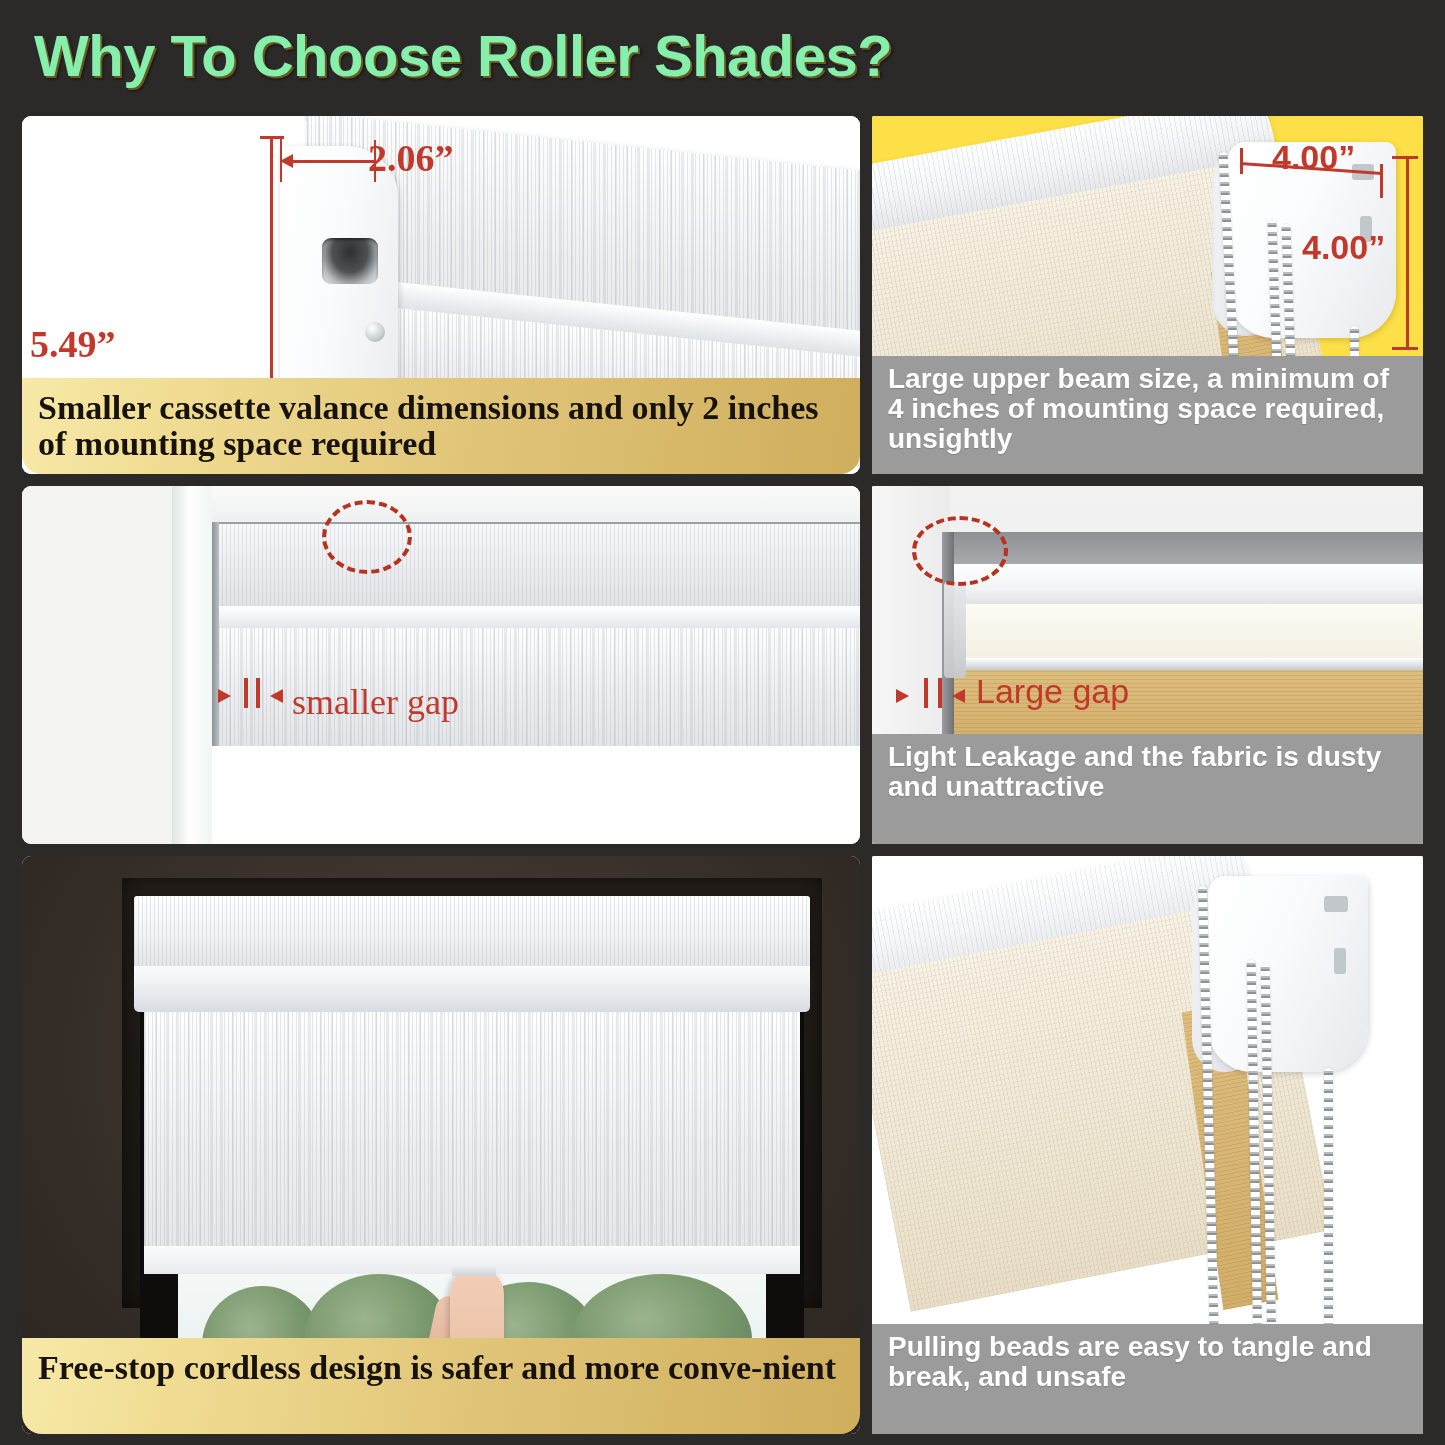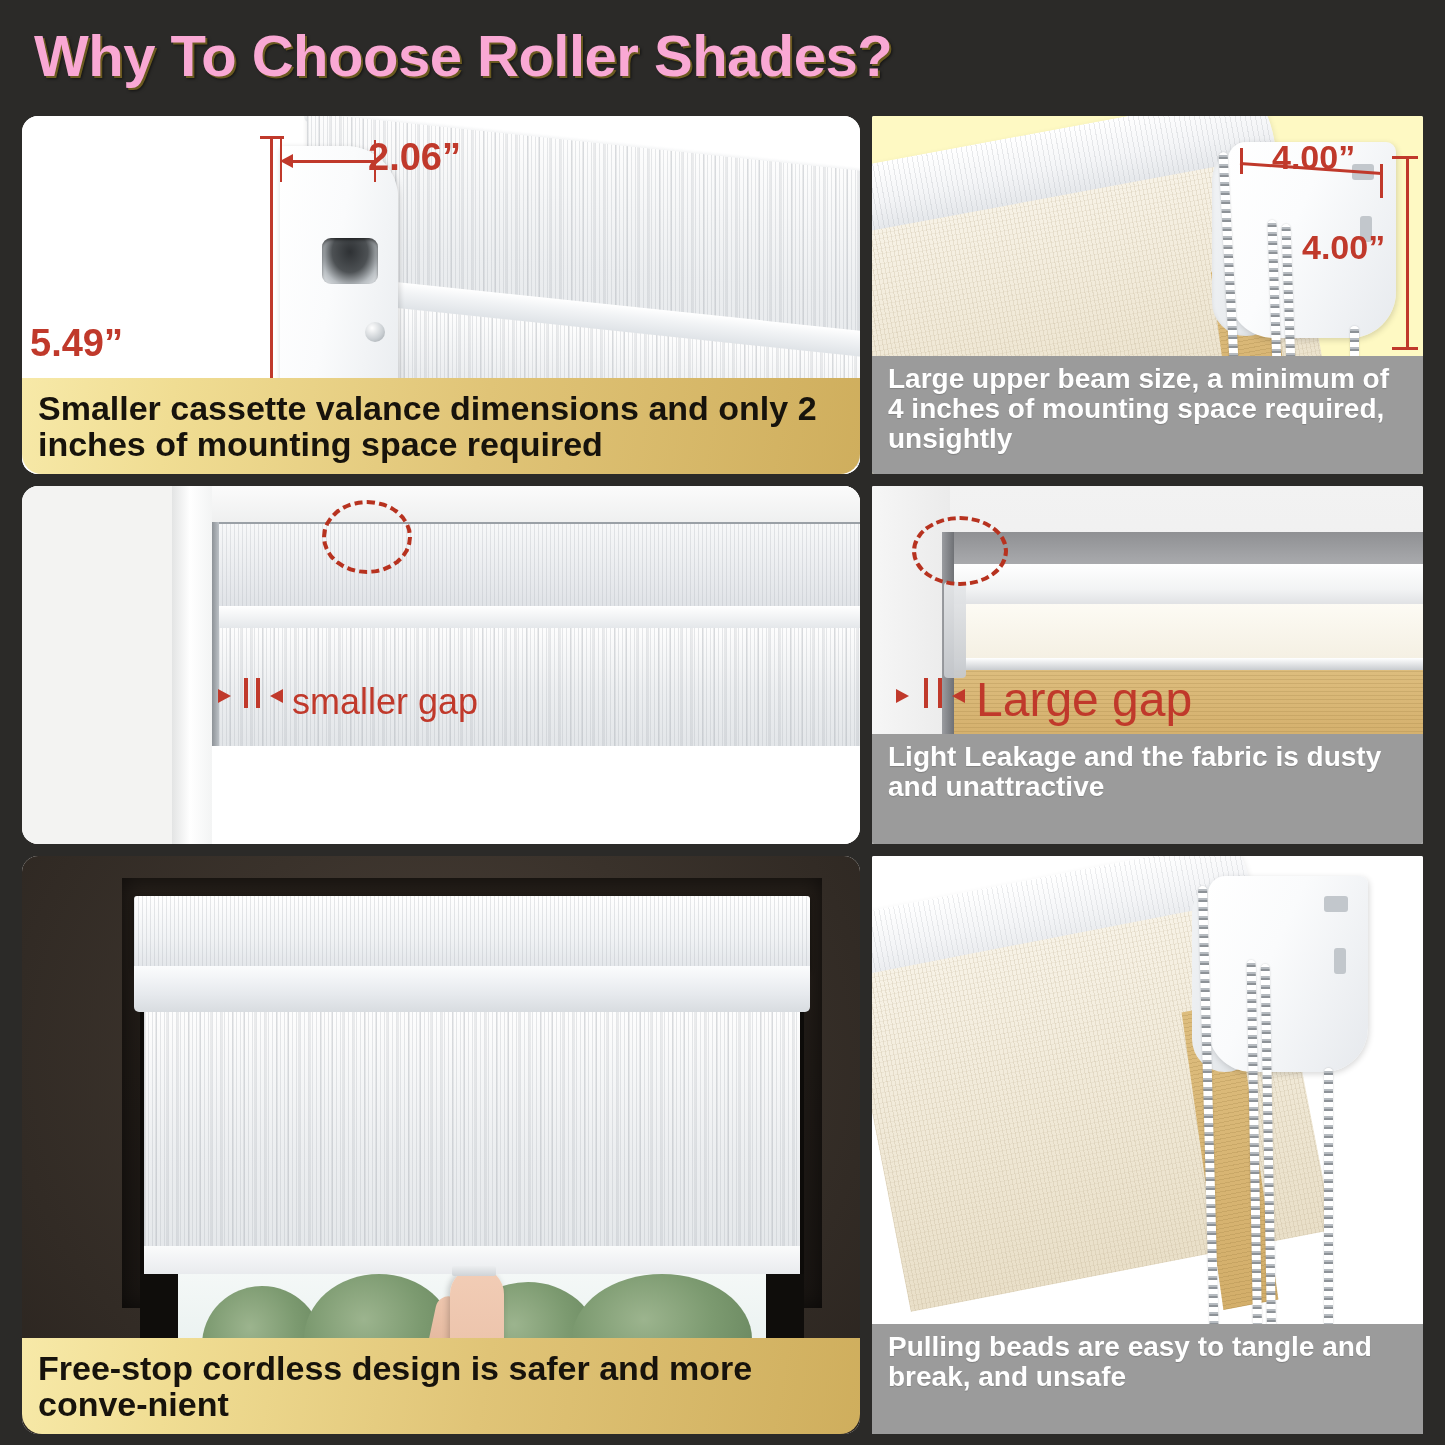--- a/index.html
+++ b/index.html
@@ -16,7 +16,7 @@
     position:absolute;left:34px;top:22px;
     font-size:58px;font-weight:bold;
     letter-spacing:-0.5px;
-    color:#f9a8d4;
+    color:#86efac;
     text-shadow:2px 2px 0 #6b5a20, 3px 3px 3px rgba(0,0,0,.55);
     white-space:nowrap;
   }

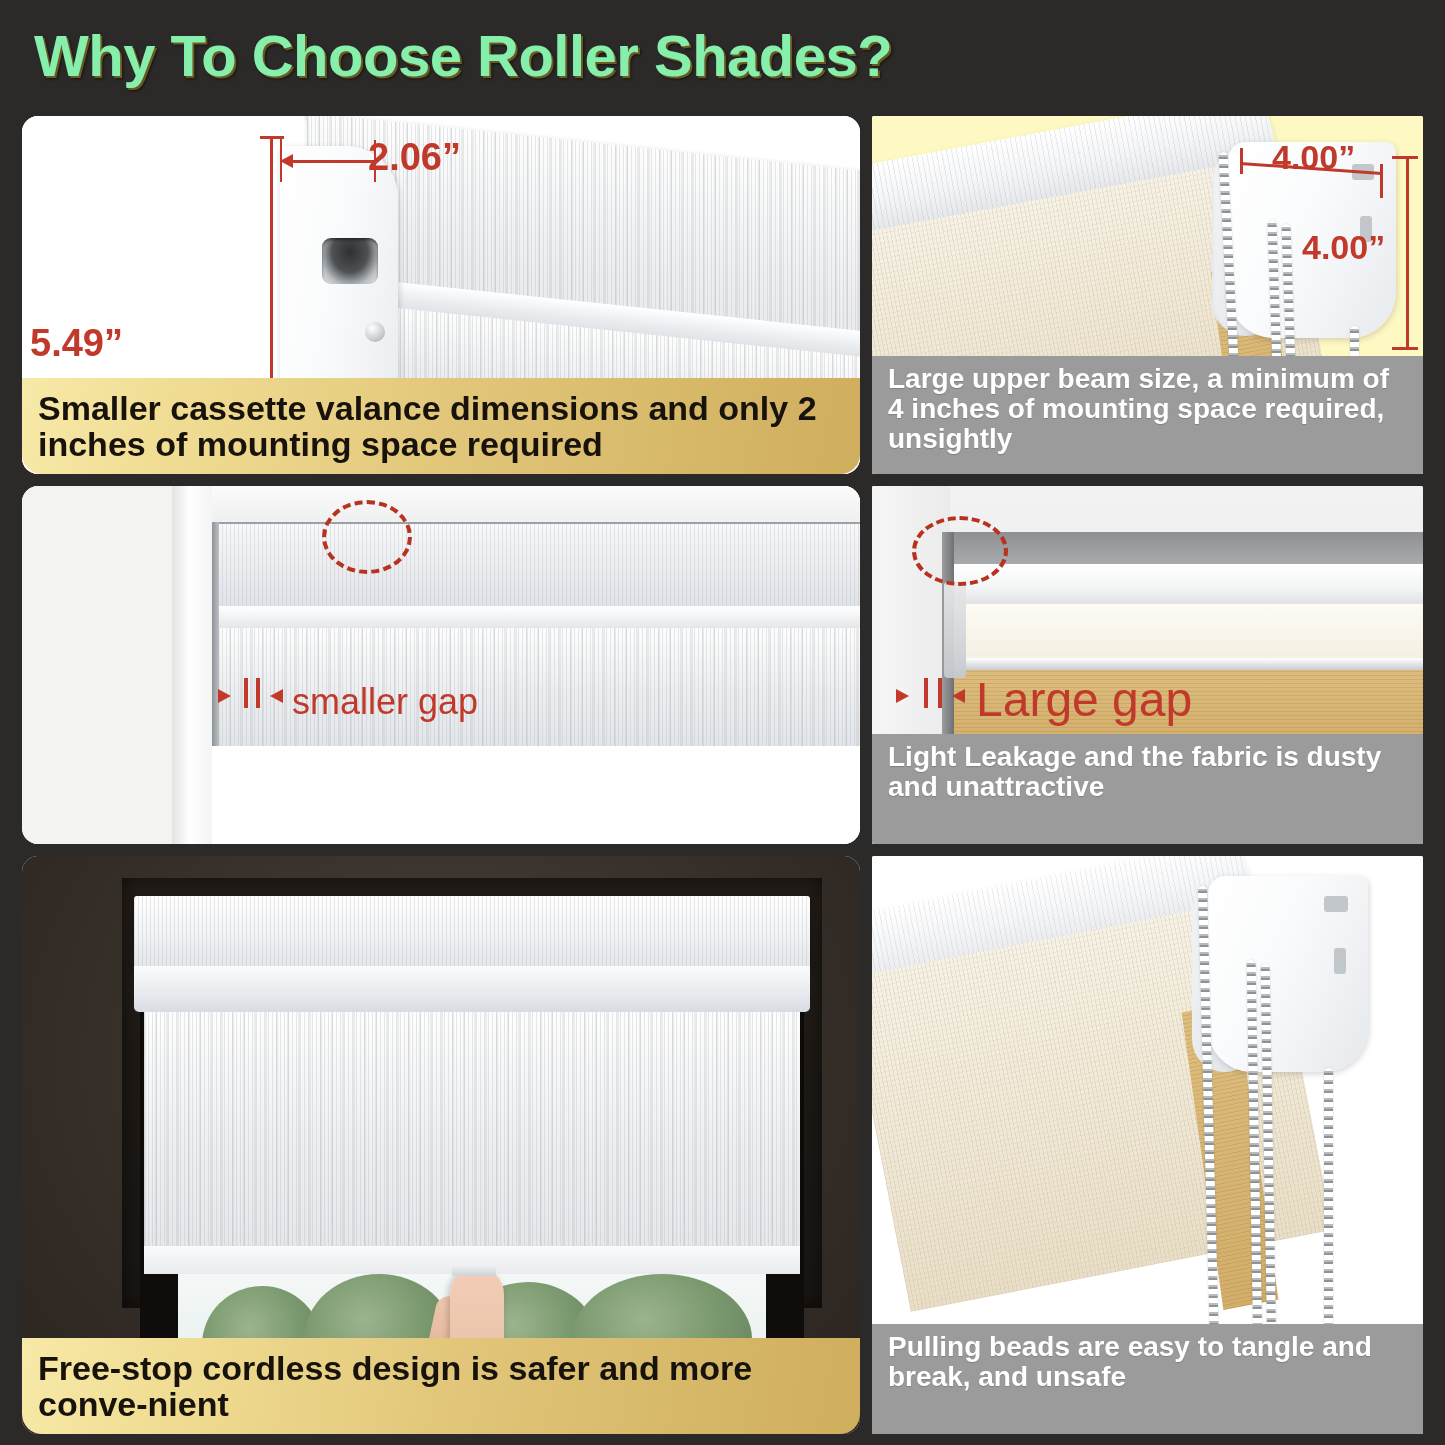--- a/index.html
+++ b/index.html
@@ -25,7 +25,7 @@
   .grid{position:absolute;left:0;top:108px;width:1445px;height:1337px;}
 
   .panel{position:absolute;overflow:hidden;background:#fff;}
-  .panel.left{border-radius:16px;}
+  .panel.left{border-radius:9px;font-family:Liberation Serif, serif;}
   .panel.right{border-radius:2px;}
 
   

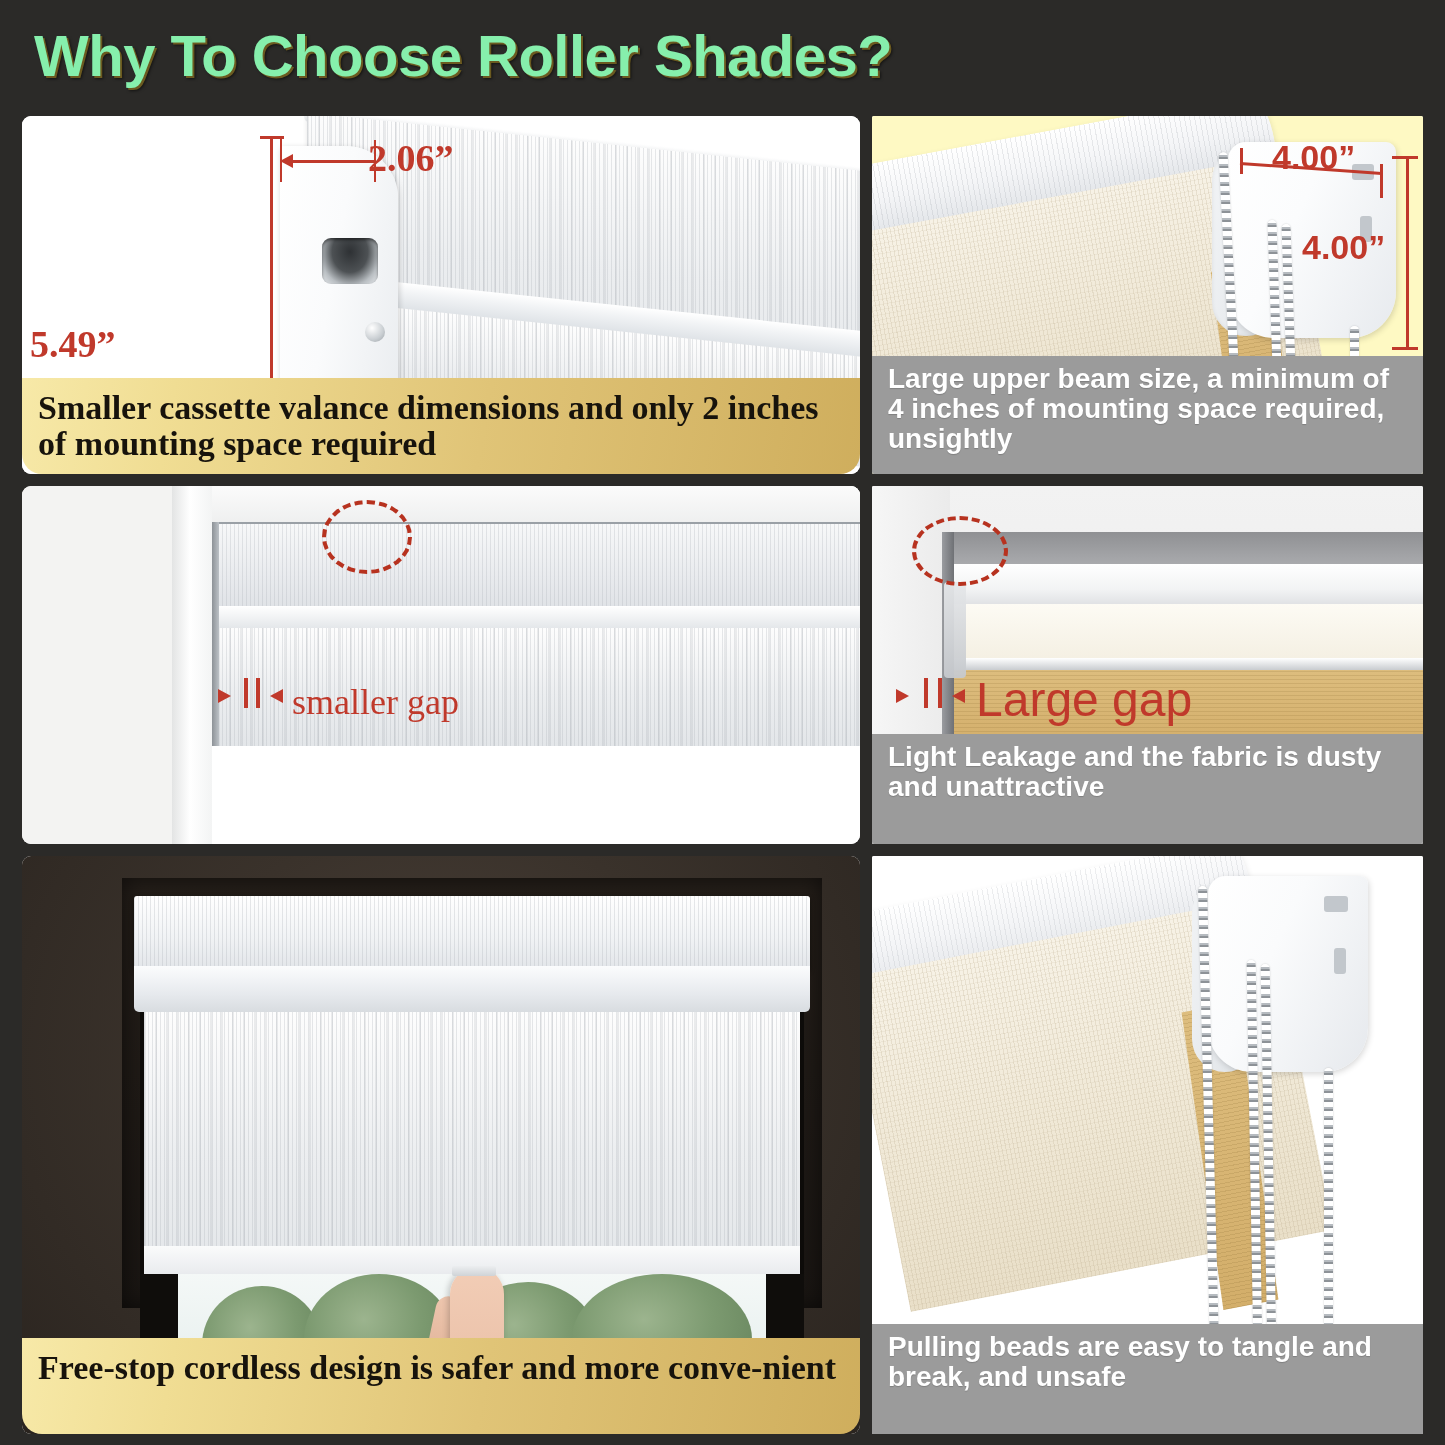--- a/index.html
+++ b/index.html
@@ -303,7 +303,7 @@
     </div>
 
     <div class="panel right col-r row1">
-      <div class="photo" style="background:#fef9c3;">
+      <div class="photo" style="background:#fde047;">
 
         <div class="p2-roll"></div>
         <div class="p2-fabric fab-beige"></div>

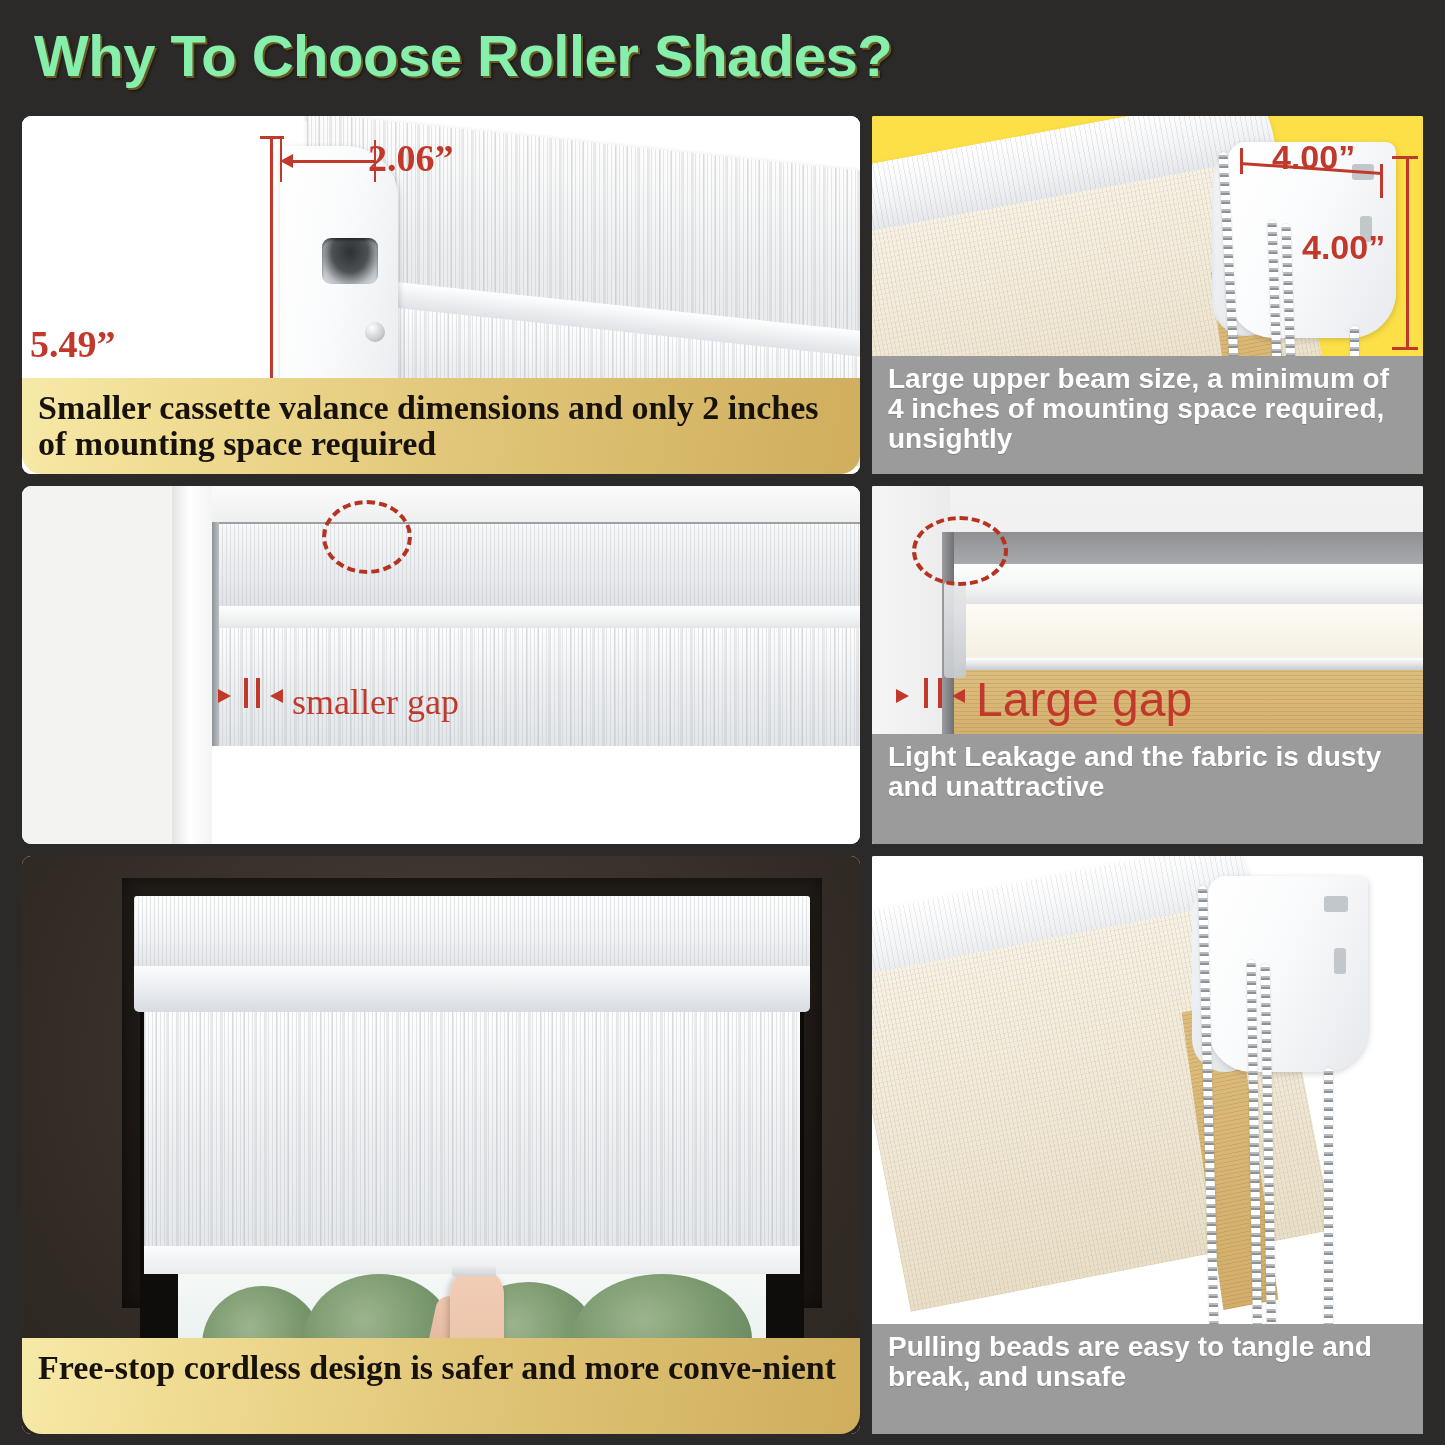--- a/index.html
+++ b/index.html
@@ -372,7 +372,7 @@
         <div class="tick" style="left:52px;top:192px;width:4px;height:30px;"></div>
         <div class="tick" style="left:66px;top:192px;width:4px;height:30px;"></div>
         <div class="arrowL" style="left:80px;top:203px;"></div>
-        <div class="dimtxt" style="left:104px;top:186px;font-size:48px;font-weight:normal;">Large gap</div>
+        <div class="dimtxt" style="left:104px;top:186px;font-size:34px;font-weight:normal;">Large gap</div>
       </div>
 
       <div class="cap grey nosel">Light Leakage and the fabric is dusty and unattractive</div>

